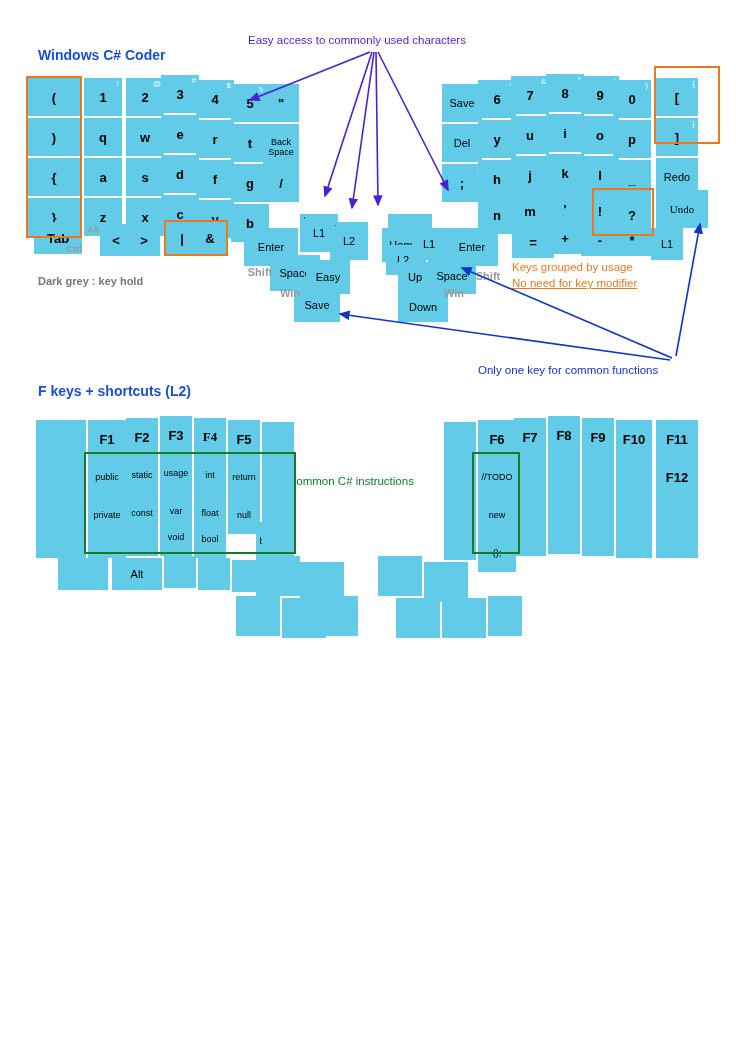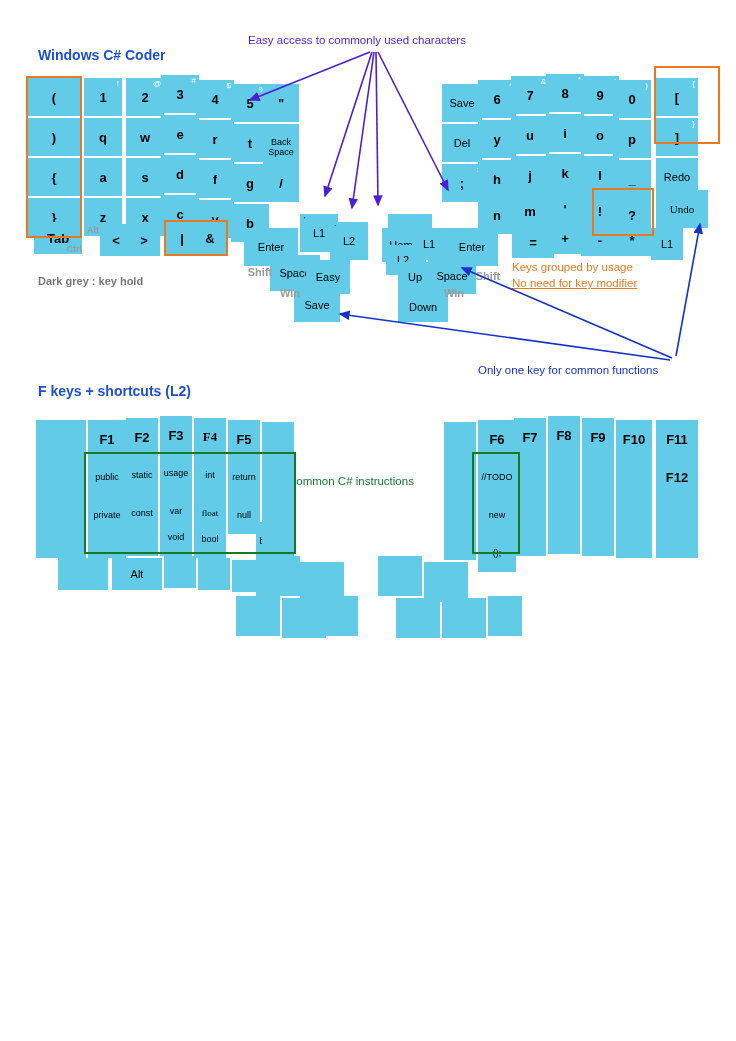--- a/index.html
+++ b/index.html
@@ -355,7 +355,7 @@
       <div class="key tiny" style="left: 160px; top: 492px; width: 32px; height: 38px;">
         <span class="ctr">var</span>
       </div>
-      <div class="key tiny" style="left: 194px; top: 494px; width: 32px; height: 38px; font-family: Liberation Serif, serif;">
+      <div class="key tiny" style="left: 194px; top: 494px; width: 32px; height: 38px;">
         <span class="ctr">float</span>
       </div>
       <div class="key tiny" style="left: 228px; top: 496px; width: 32px; height: 38px;">

